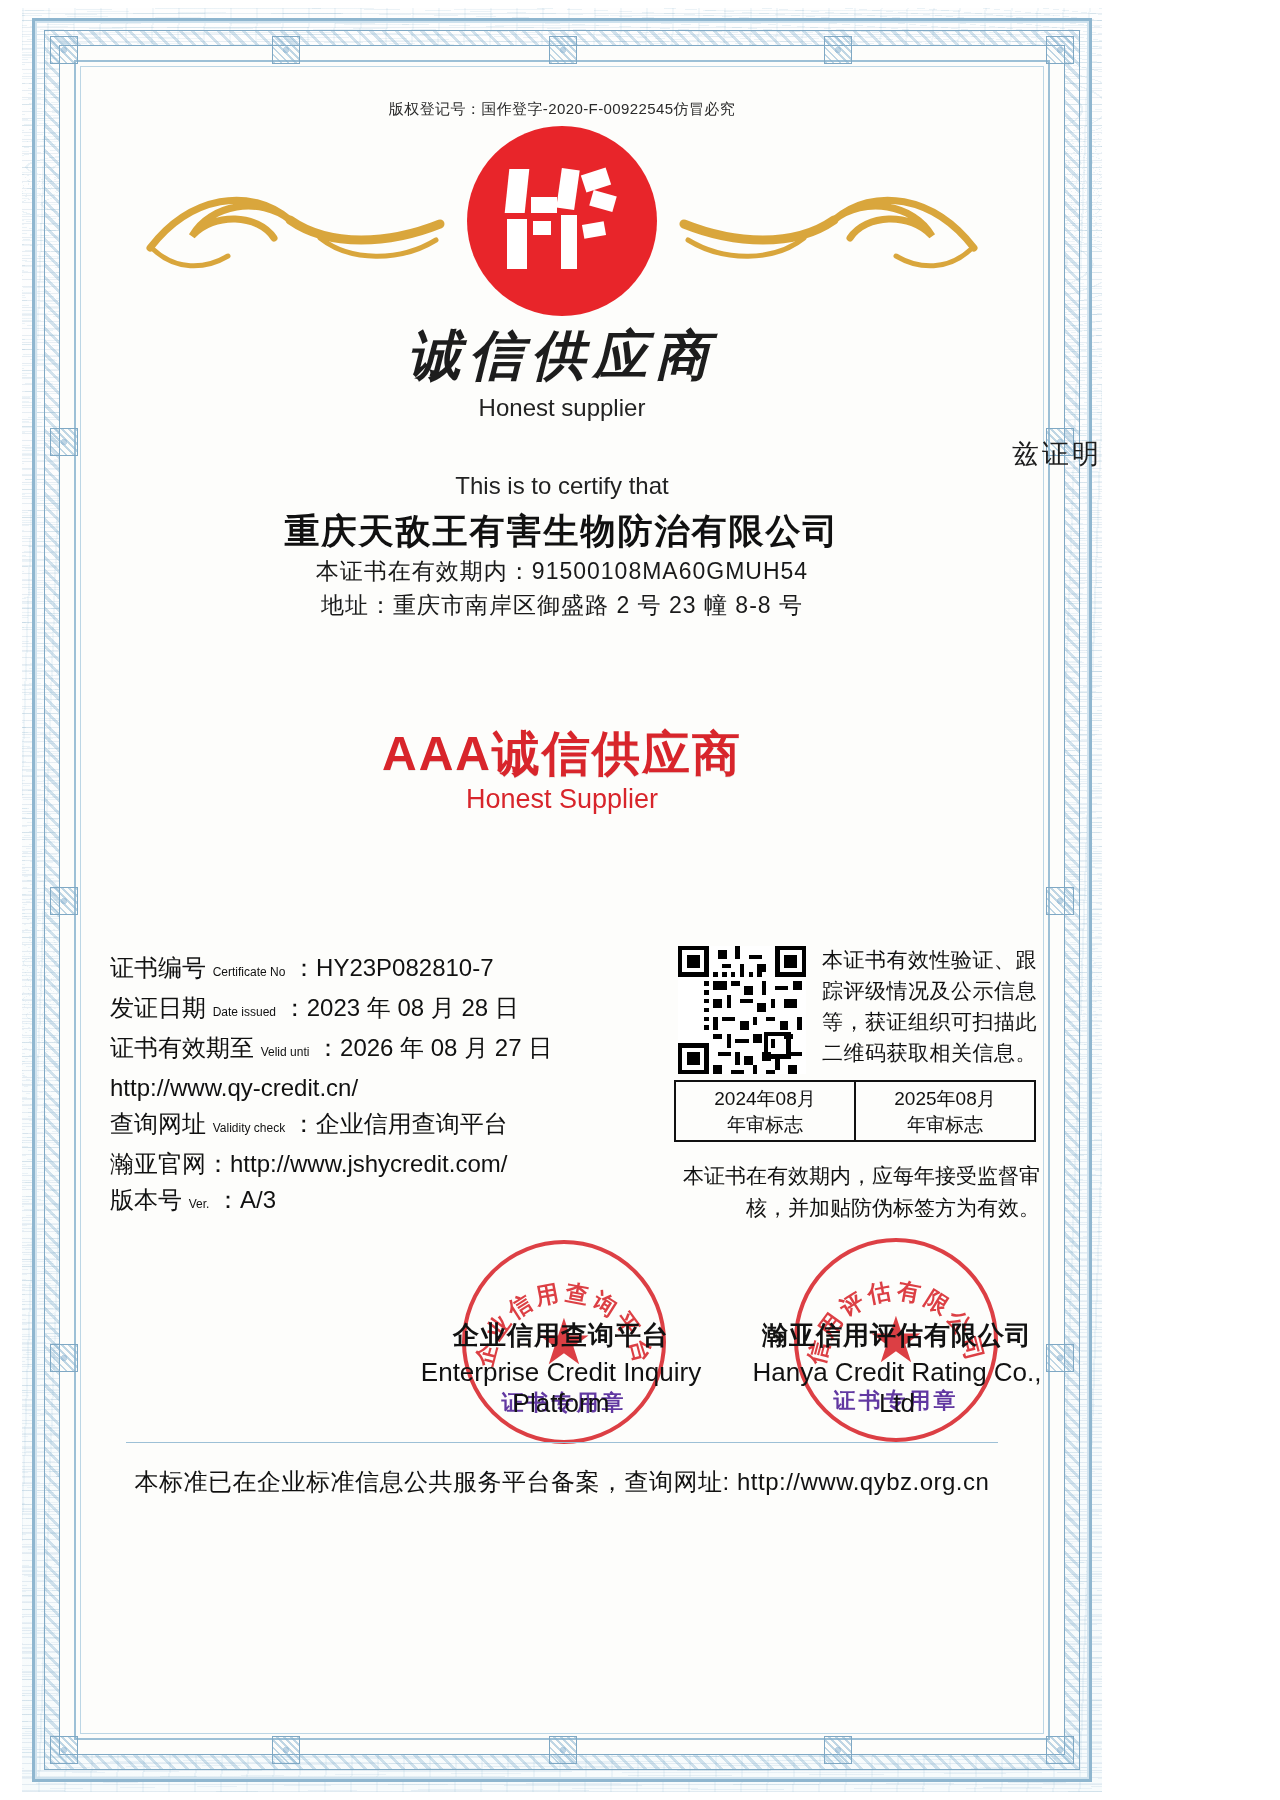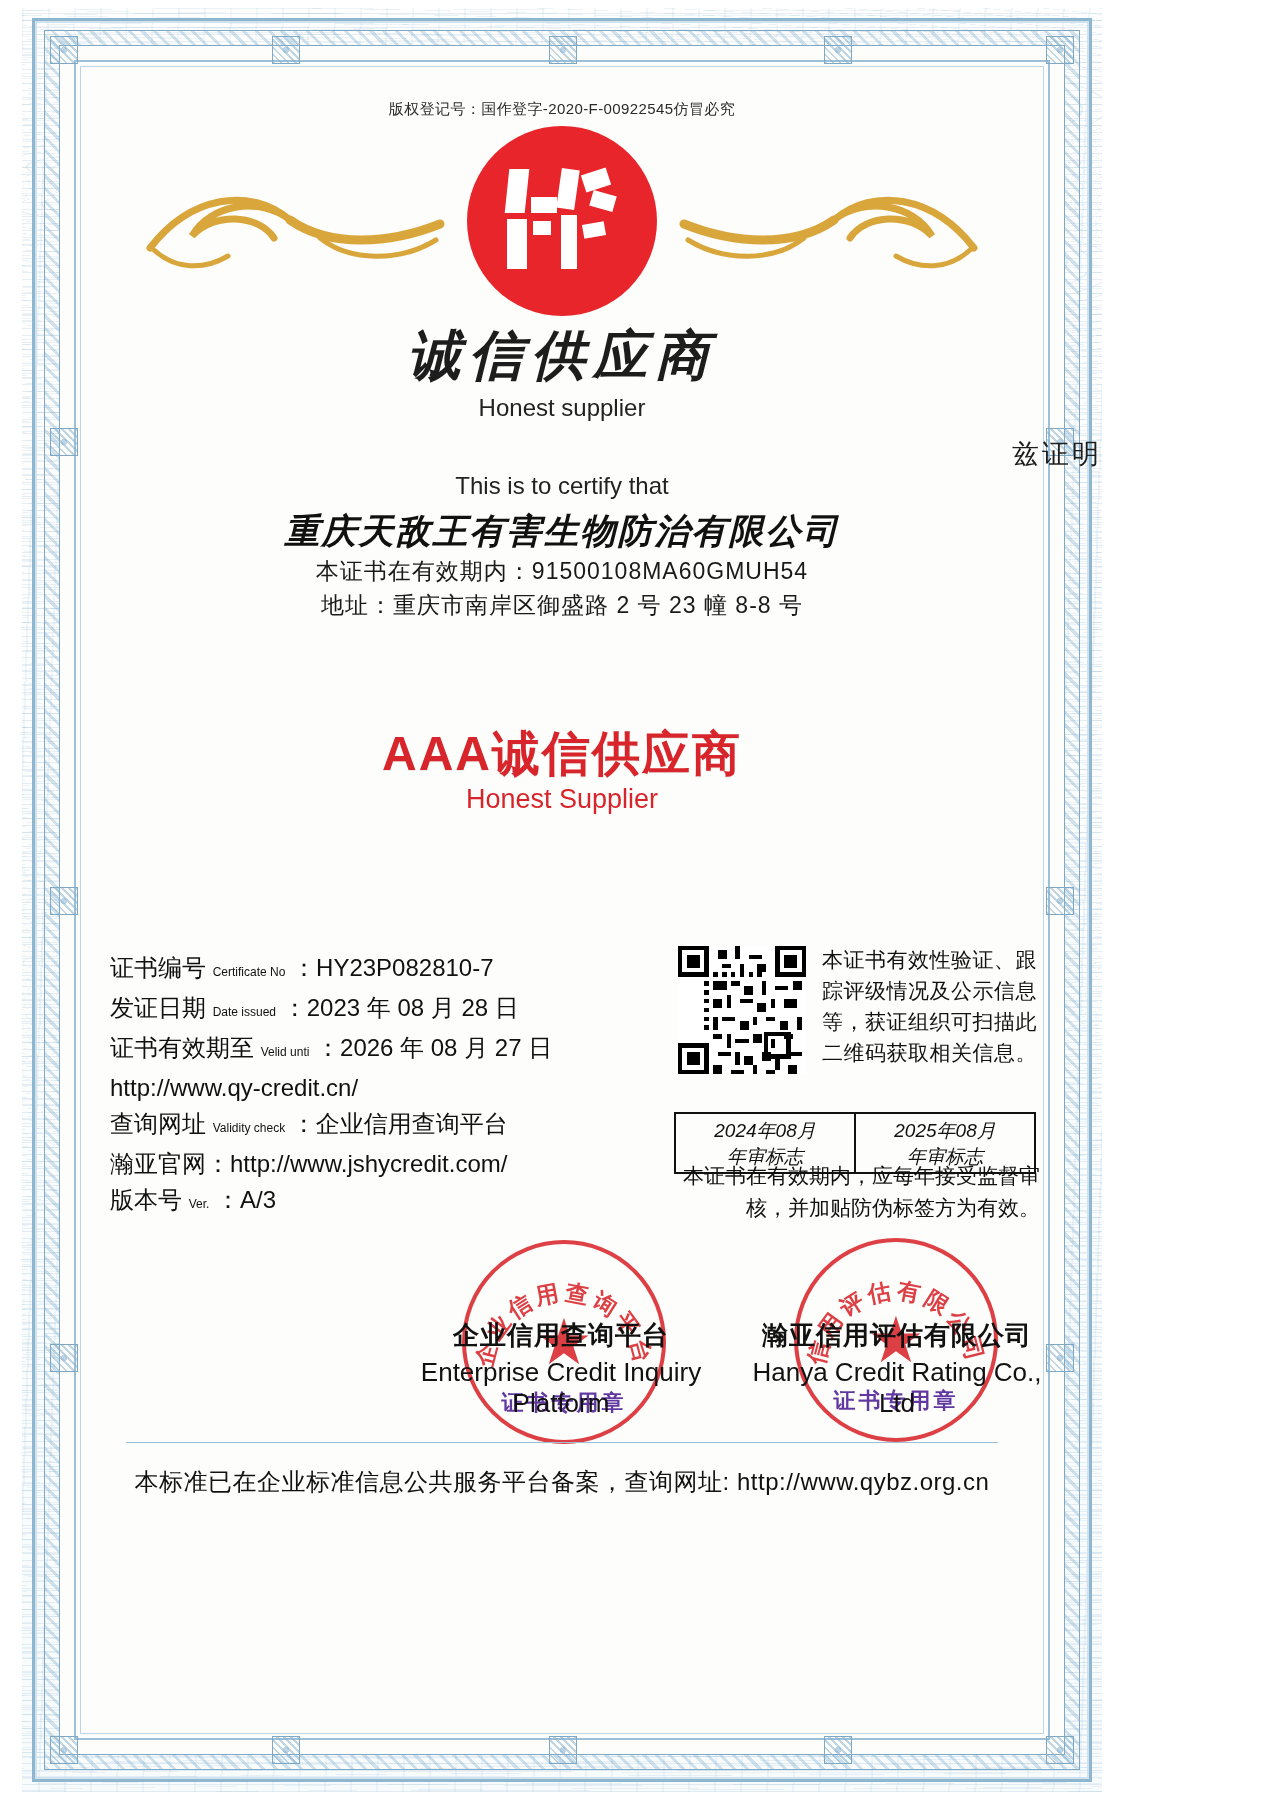--- a/index.html
+++ b/index.html
@@ -116,7 +116,7 @@
   }
   .company{
     position:absolute;left:0;right:0;top:500px;text-align:center;
-    font-size:35px;font-weight:700;color:#111;letter-spacing:2px;font-style:italic;
+    font-size:35px;font-weight:700;color:#111;letter-spacing:2px;
   }
   .credit-code{
     position:absolute;left:0;right:0;top:548px;text-align:center;

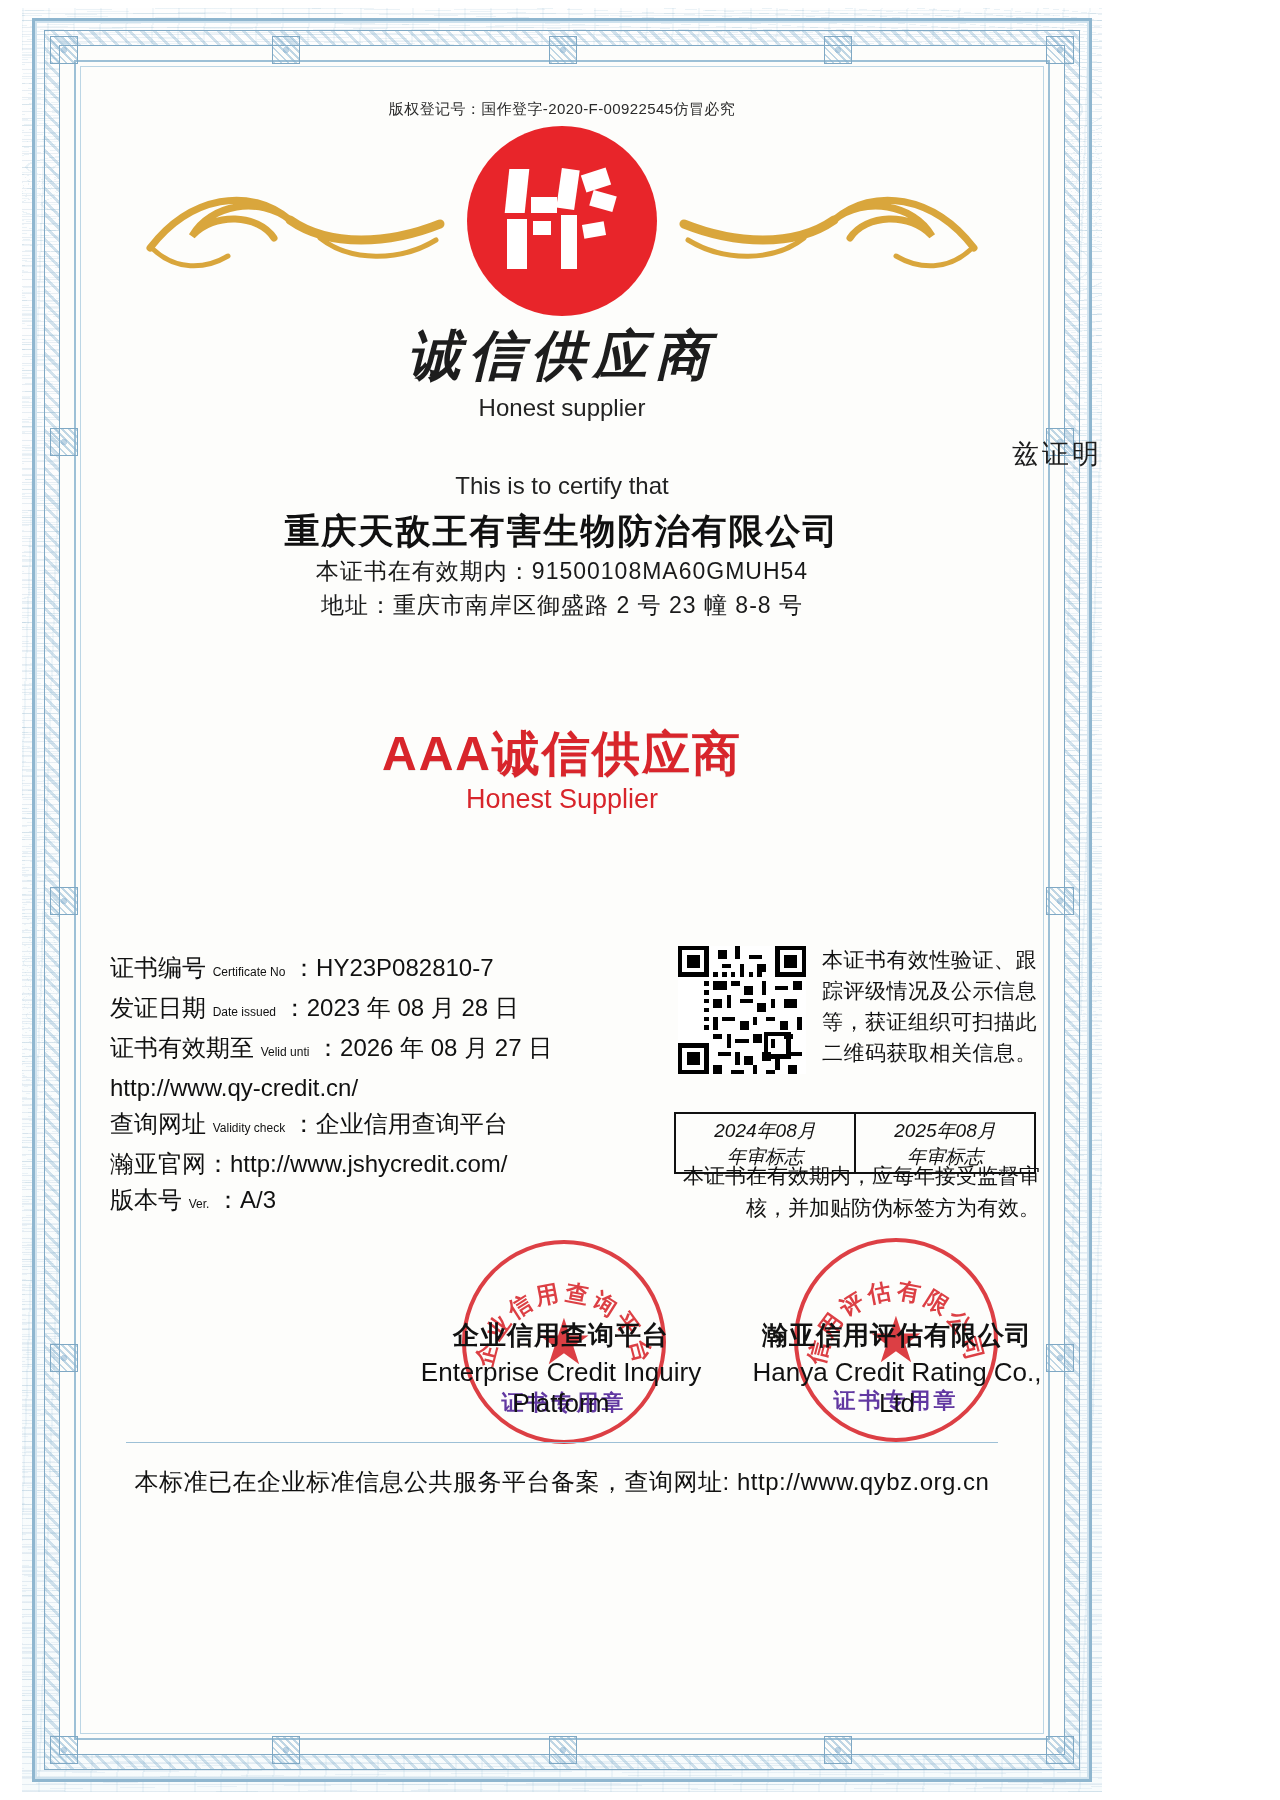--- a/index.html
+++ b/index.html
@@ -155,9 +155,8 @@
     font-size:21px;color:#111;line-height:31px;letter-spacing:.5px;
   }
   .stamp-boxes{
-    position:absolute;left:652px;top:1104px;width:362px;height:62px;
+    position:absolute;left:652px;top:1072px;width:362px;height:62px;
     display:flex;
-    font-style:italic;
   }
   .stamp-box{
     flex:1;border:2px solid #111;text-align:center;

